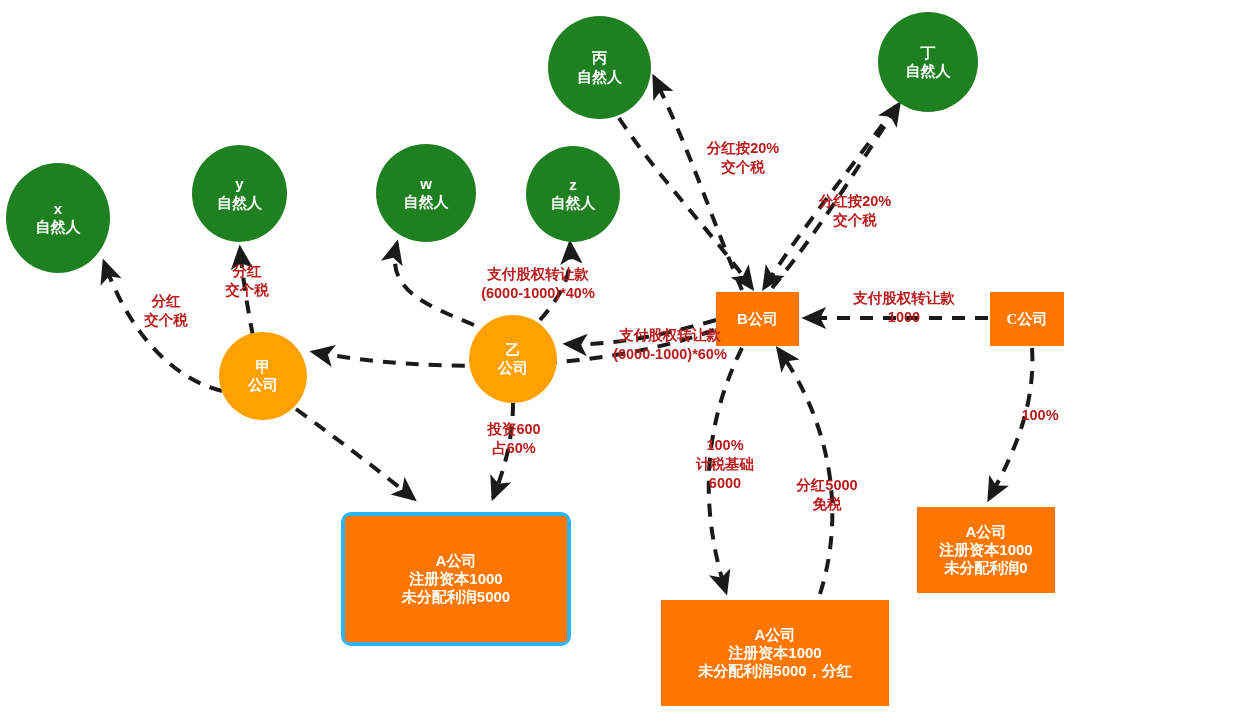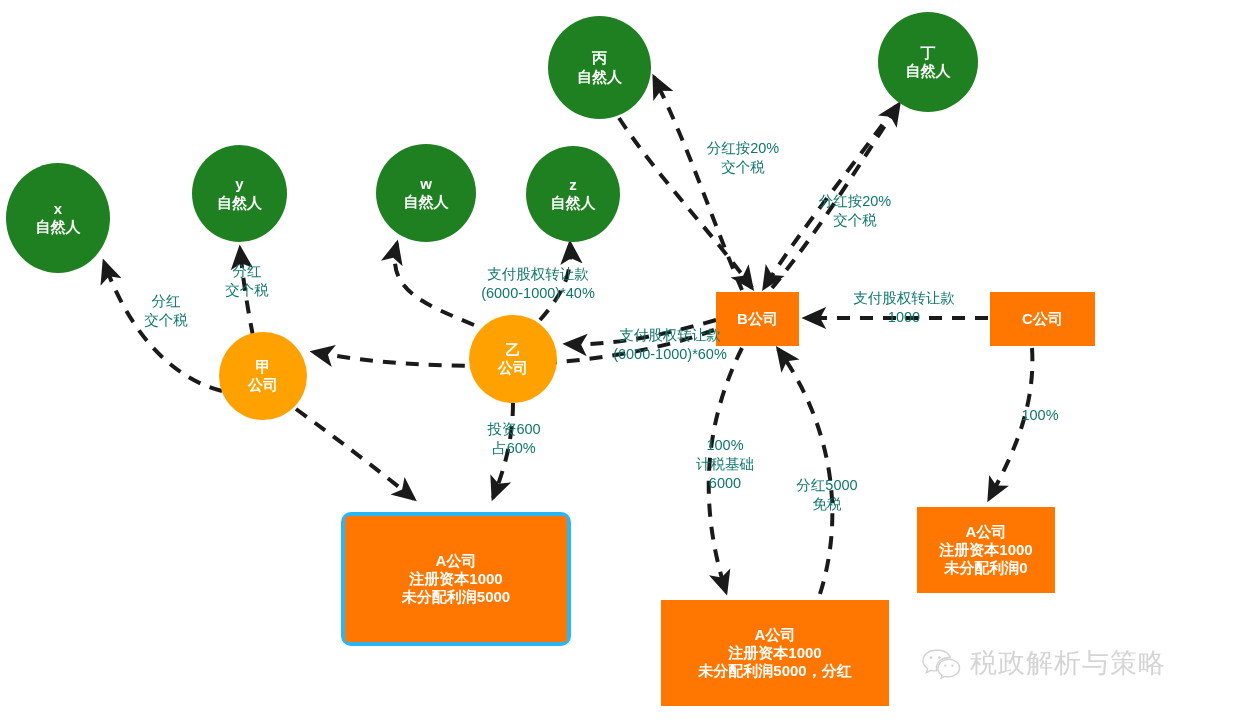--- a/index.html
+++ b/index.html
@@ -20,8 +20,8 @@
   .box.hl .boxinner{background:#FF7700;width:100%;height:100%;display:flex;
           align-items:center;justify-content:center;border-radius:4px;}
 
-  .edge-label{position:absolute;color:#0f766e;font-size:14.5px;line-height:1.32;
-        text-align:center;font-weight:normal;white-space:pre;
+  .edge-label{position:absolute;color:#b91c1c;font-size:14.5px;line-height:1.32;
+        text-align:center;font-weight:bold;white-space:pre;
         font-family:"Liberation Sans","DejaVu Sans",sans-serif;}
 
   .wm{position:absolute;display:flex;align-items:center;gap:8px;

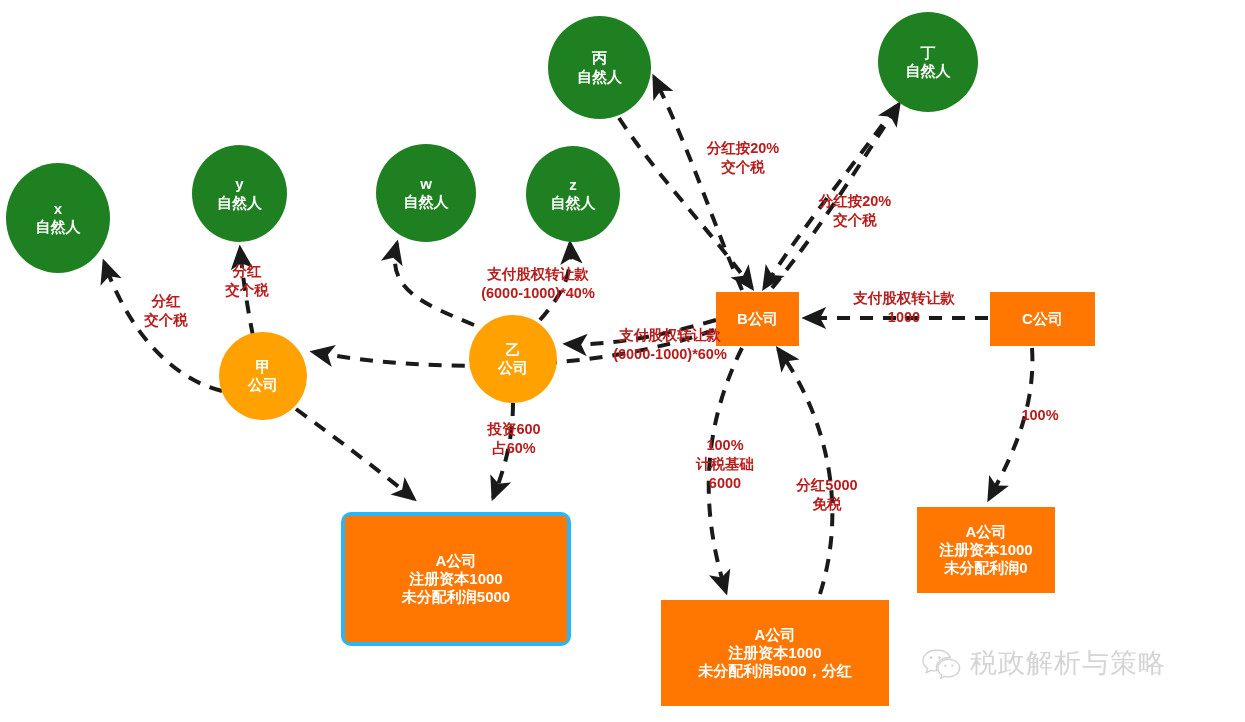--- a/index.html
+++ b/index.html
@@ -136,7 +136,7 @@
     <span>B公司</span>
   </div>
 
-  <div class="node box" style="left:990px;top:292px;width:105px;height:54px;">
+  <div class="node box" style="left:990px;top:292px;width:74px;height:54px;font-family:Liberation Serif, serif;">
     <span>C公司</span>
   </div>
 

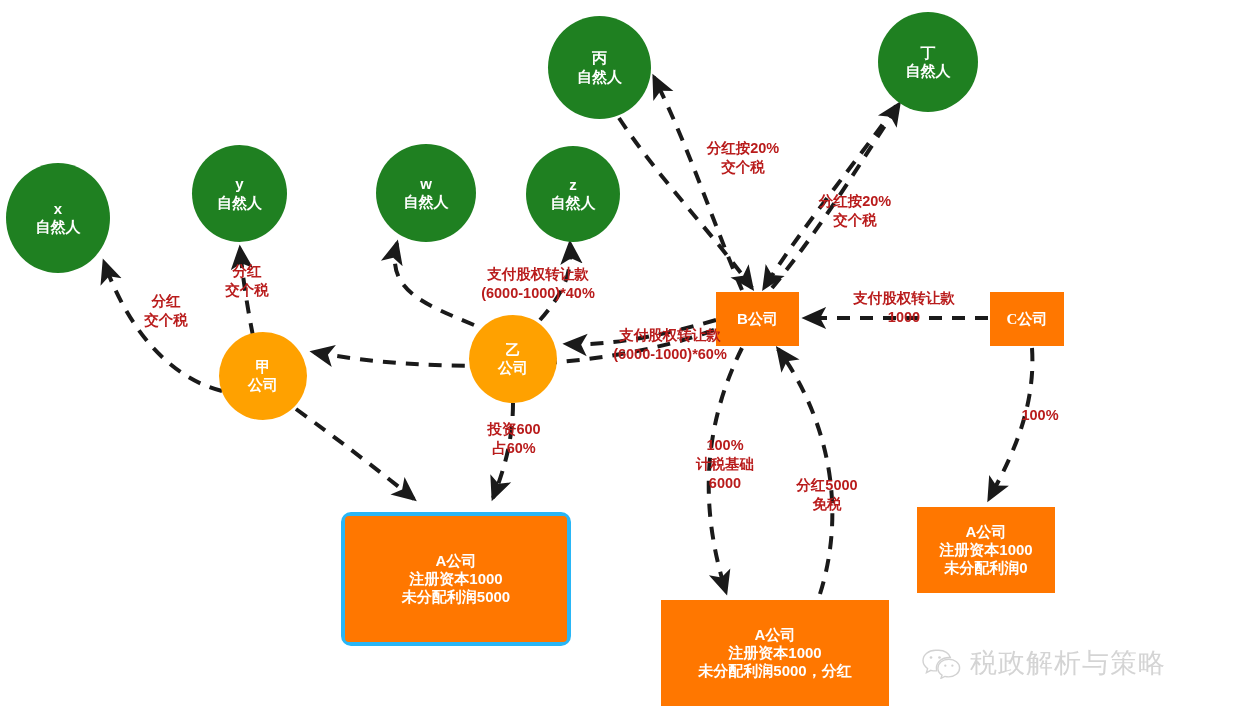--- a/index.html
+++ b/index.html
@@ -200,19 +200,6 @@
 
   <div class="edge-label" style="left:1010px;top:406px;width:60px;">100%</div>
 
-  <div class="wm" style="left:920px;top:645px;">
-    <span style="display:inline-block;width:42px;height:32px;">
-      <svg width="42" height="32" viewBox="0 0 42 32" xmlns="http://www.w3.org/2000/svg">
-        <path d="M15.5 3.2C8.6 3.2 3 7.9 3 13.6c0 3.2 1.8 6.1 4.6 8L6.4 25.6l4.5-2.3c1.4.4 2.9.6 4.6.6.4 0 .9 0 1.3-.1-.3-.9-.4-1.8-.4-2.8 0-5.8 5.6-10.5 12.6-10.5.5 0 1 0 1.4.1-1-4.3-5.9-7.4-11.7-7.4z" fill="none" stroke="#d0d0d0" stroke-width="1.4"></path>
-        <circle cx="11" cy="10.5" r="1.35" fill="#d0d0d0"></circle>
-        <circle cx="19.5" cy="10.5" r="1.35" fill="#d0d0d0"></circle>
-        <path d="M28.8 12.2c-6 0-10.9 4-10.9 9 0 2.8 1.6 5.3 4.1 7l-1 3.1 3.8-1.9c1.2.3 2.6.5 3.9.5 6 0 10.9-4 10.9-9s-4.9-8.7-10.8-8.7z" fill="none" stroke="#d0d0d0" stroke-width="1.4"></path>
-        <circle cx="25.3" cy="18.7" r="1.15" fill="#d0d0d0"></circle>
-        <circle cx="32.4" cy="18.7" r="1.15" fill="#d0d0d0"></circle>
-      </svg>
-    </span>
-    <span class="wmtext">税政解析与策略</span>
-  </div>
 
 </div>
 

